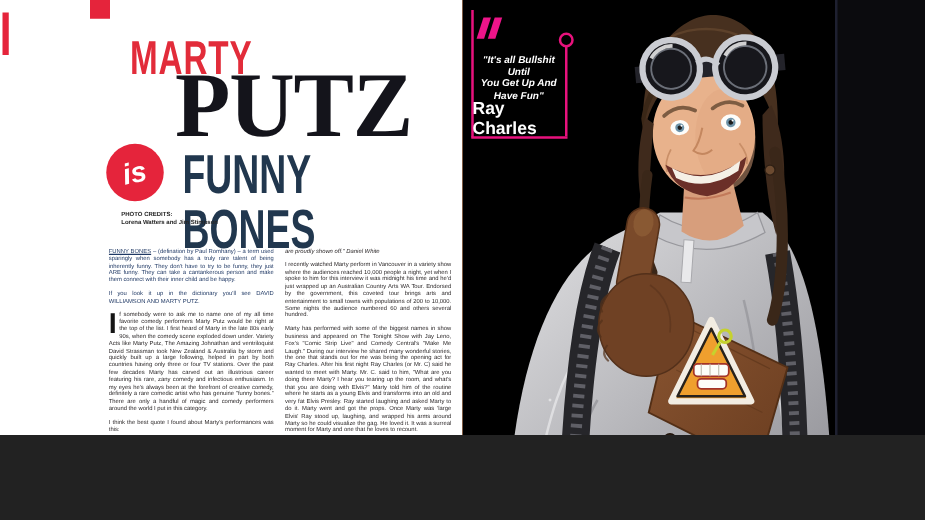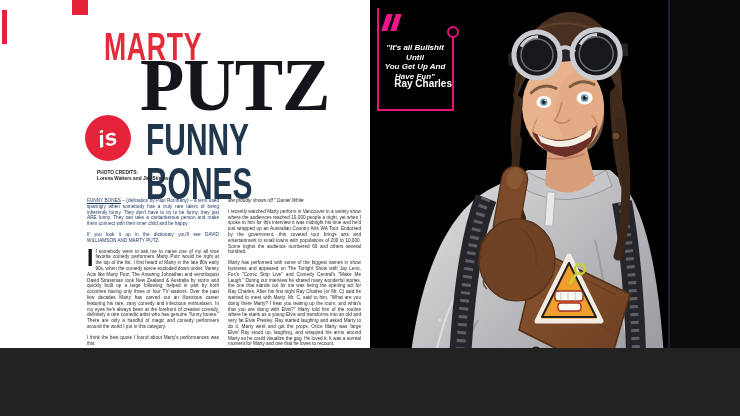--- a/index.html
+++ b/index.html
@@ -54,8 +54,8 @@
     transform:skewX(-18deg);margin-right:3px;}
   .quote-text{position:absolute;left:8px;top:43px;width:74px;text-align:center;color:#fff;
     font-style:italic;font-weight:bold;font-size:8px;line-height:9.5px;}
-  .quote-attr{position:absolute;left:8px;top:78px;width:74px;text-align:right;color:#fff;
-    font-weight:bold;font-size:10px;}
+  .quote-attr{position:absolute;left:8px;top:78px;width:74px;text-align:left;color:#fff;
+    font-weight:bold;font-size:14px;}
   .photo-svg{position:absolute;left:0;top:0;}
 </style>
 </head>

